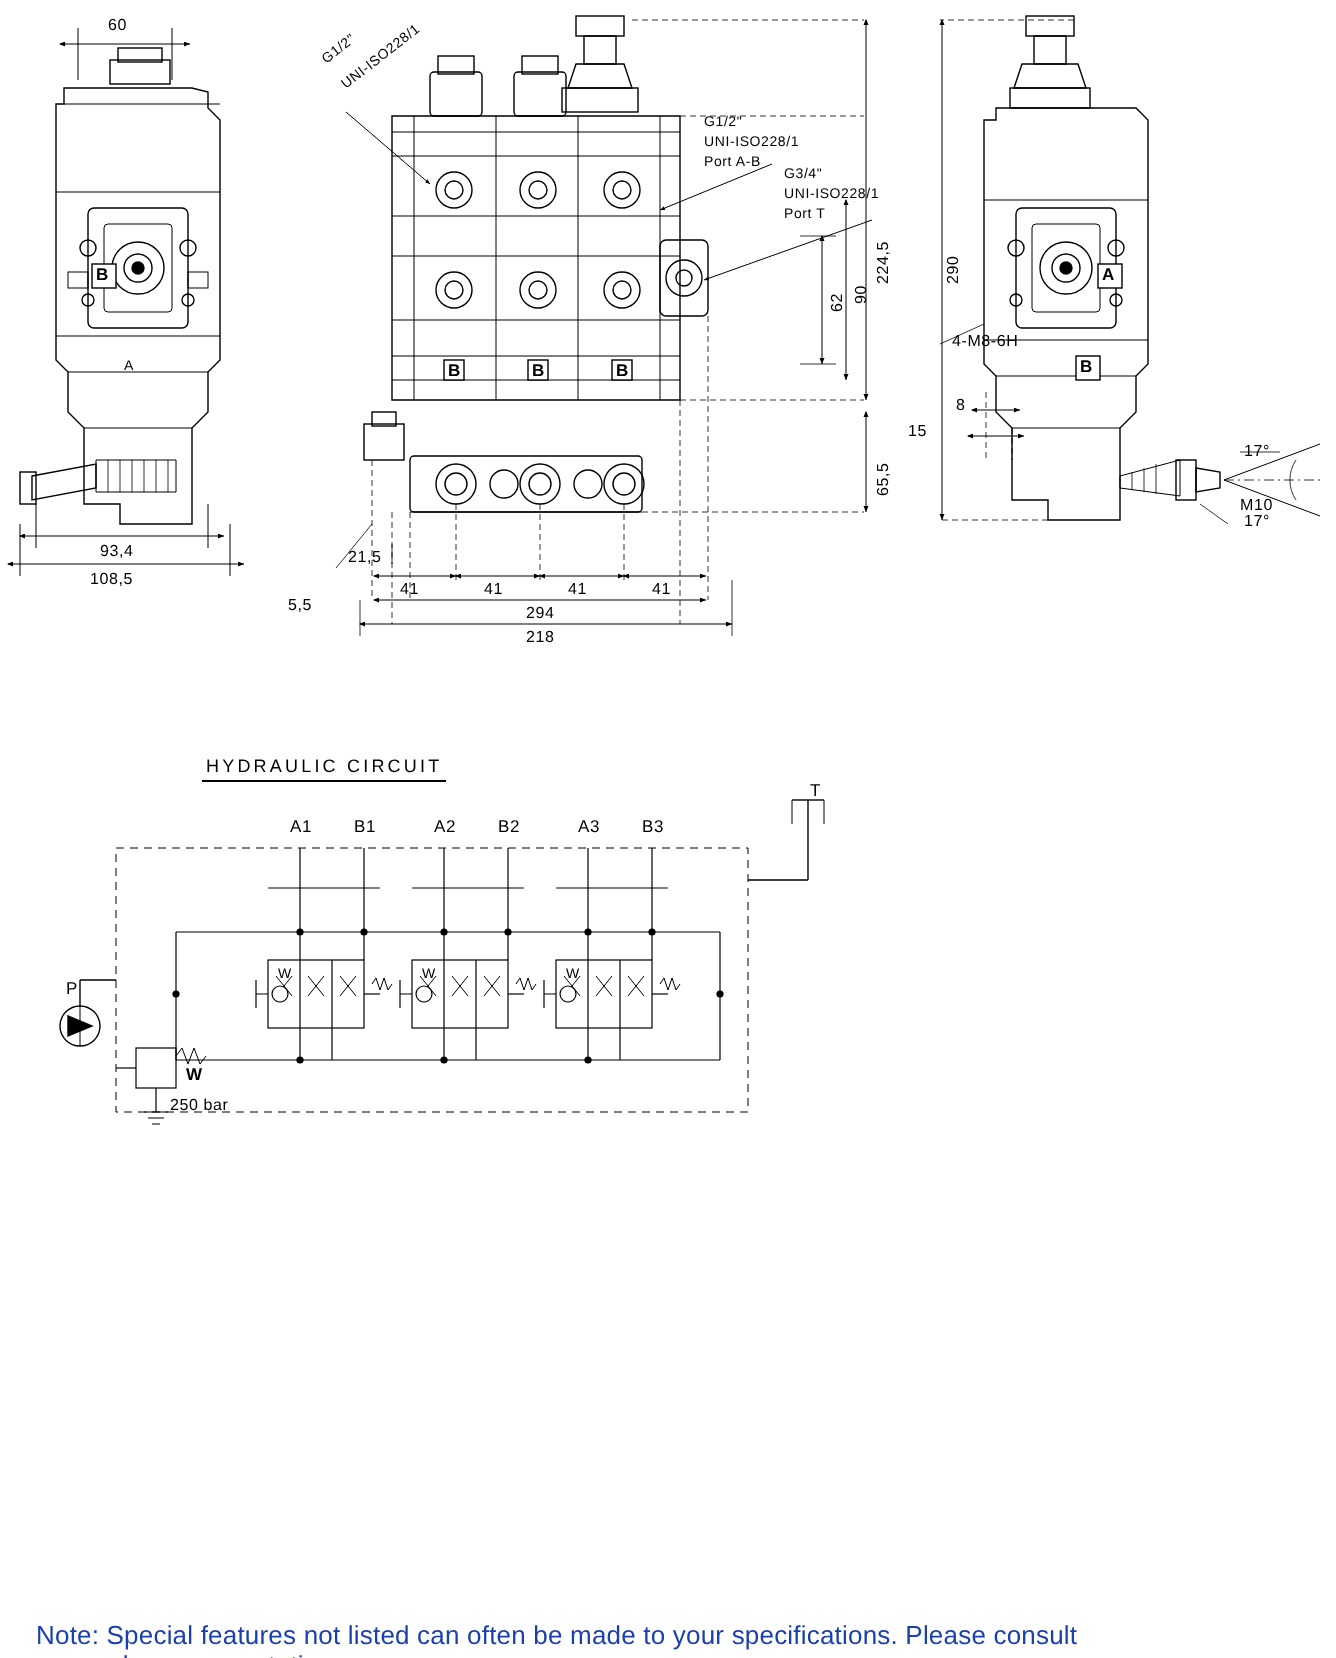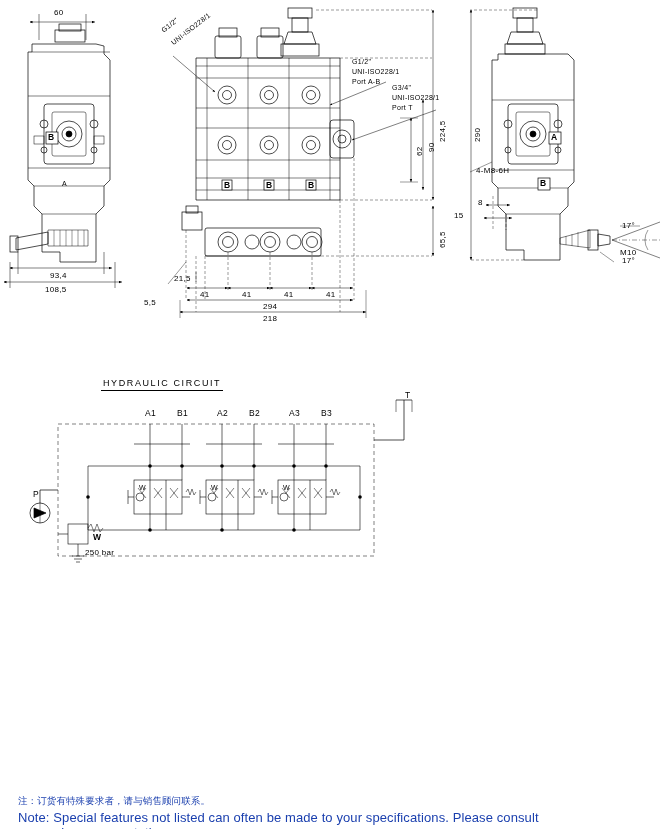--- a/index.html
+++ b/index.html
@@ -457,7 +457,6 @@
 <div class="lbl sm" style="left:211px;top:484px;">W</div>
 <div class="lbl sm" style="left:283px;top:484px;">W</div>
 
-<div class="note cn">注：订货有特殊要求者，请与销售顾问联系。</div>
 <div class="note en">Note: Special features not listed can often be made to your specifications. Please consult your sales representative.</div>
 
 </div>

